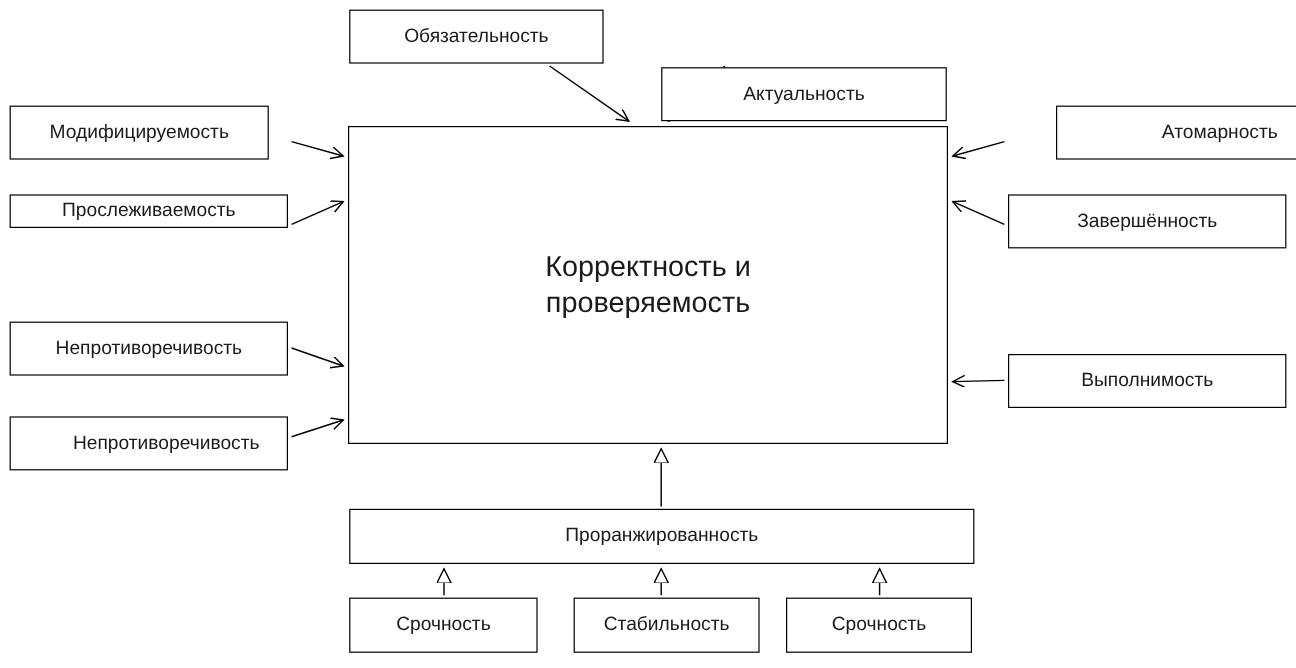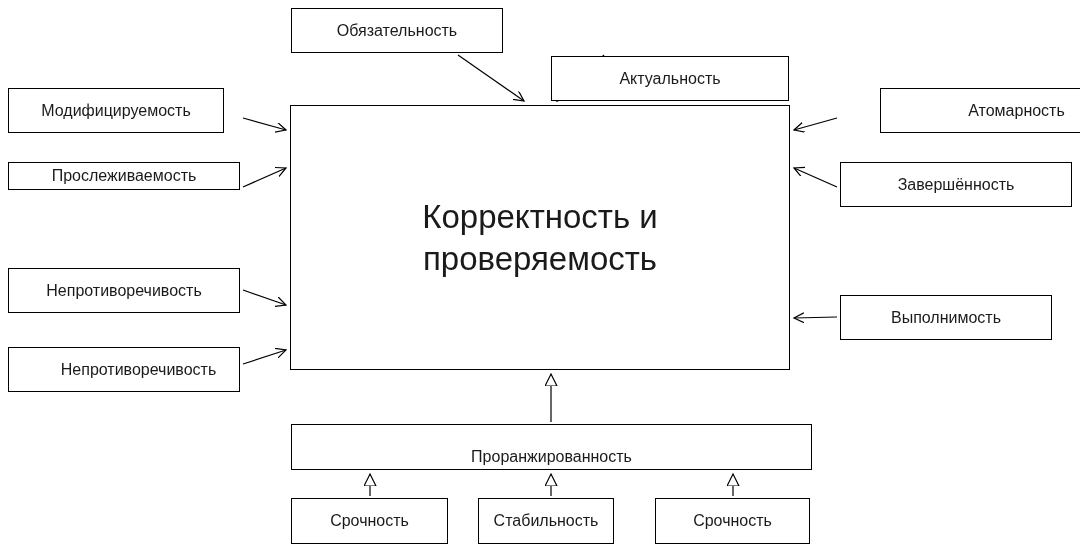--- a/index.html
+++ b/index.html
@@ -33,7 +33,7 @@
     line-height: 1.25;
   }
   #center-box {
-    font-size: 33px;
+    font-size: 24px;
     line-height: 1.45;
   }
   #center-box .label {

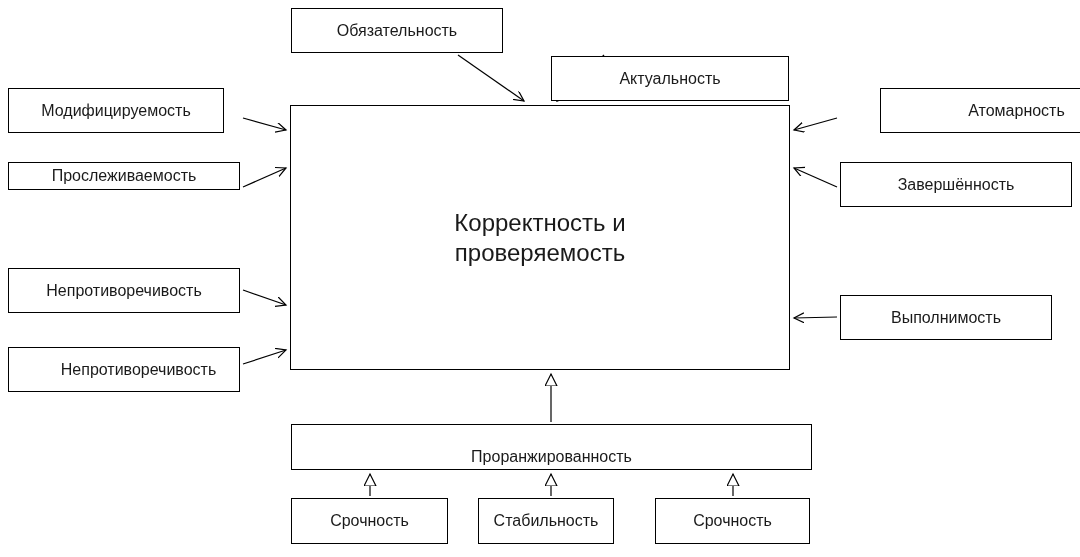--- a/index.html
+++ b/index.html
@@ -115,7 +115,7 @@
   <div class="box" style="left:840px; top:162px; width:232px; height:45px;">
     <span class="label">Завершённость</span>
   </div>
-  <div class="box" style="left:840px; top:295px; width:212px; height:45px;">
+  <div class="box" style="left:840px; top:295px; width:232px; height:45px;">
     <span class="label">Выполнимость</span>
   </div>
 

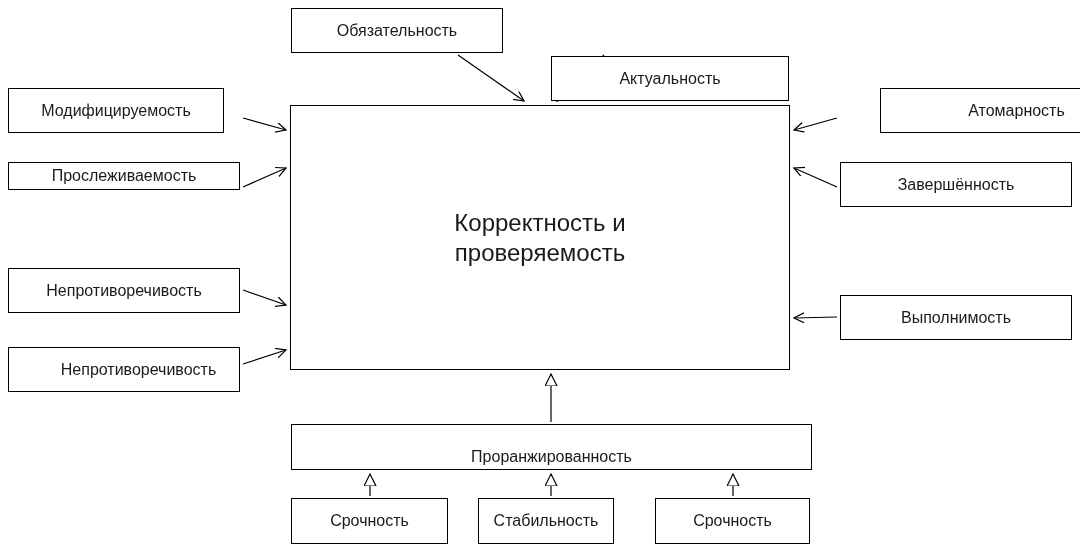--- a/index.html
+++ b/index.html
@@ -119,7 +119,7 @@
     <span class="label">Выполнимость</span>
   </div>
 
-  <div class="box" style="left:291px; top:424px; width:521px; height:46px;align-items:flex-end;">
+  <div class="box" style="left:291px; top:424px; width:521px; height:46px;">
     <span class="label">Проранжированность</span>
   </div>
 

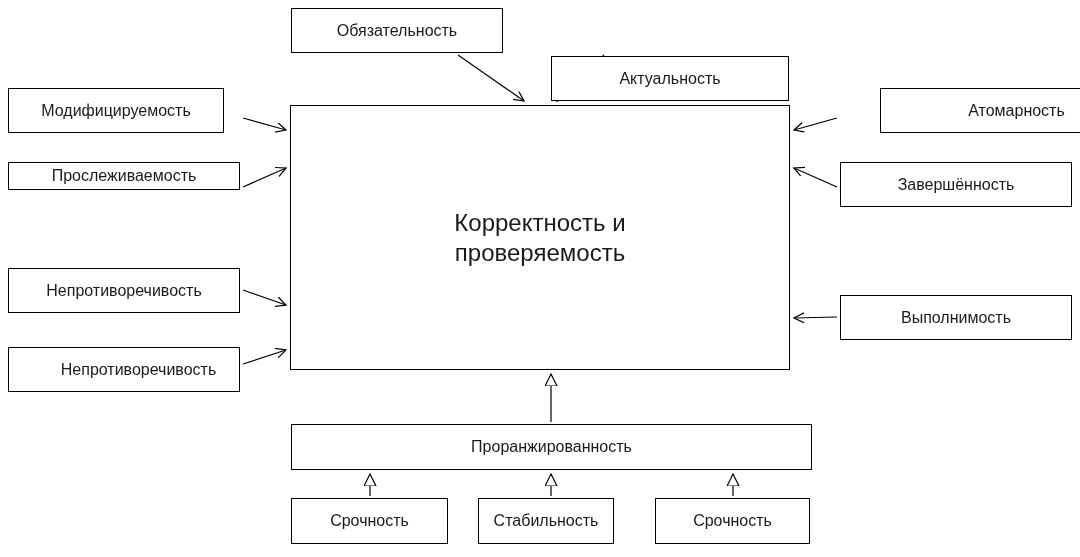--- a/index.html
+++ b/index.html
@@ -126,7 +126,7 @@
   <div class="box" style="left:291px; top:498px; width:157px; height:46px;">
     <span class="label">Срочность</span>
   </div>
-  <div class="box" style="left:478px; top:498px; width:136px; height:46px;">
+  <div class="box" style="left:478px; top:498px; width:155px; height:46px;">
     <span class="label">Стабильность</span>
   </div>
   <div class="box" style="left:655px; top:498px; width:155px; height:46px;">

